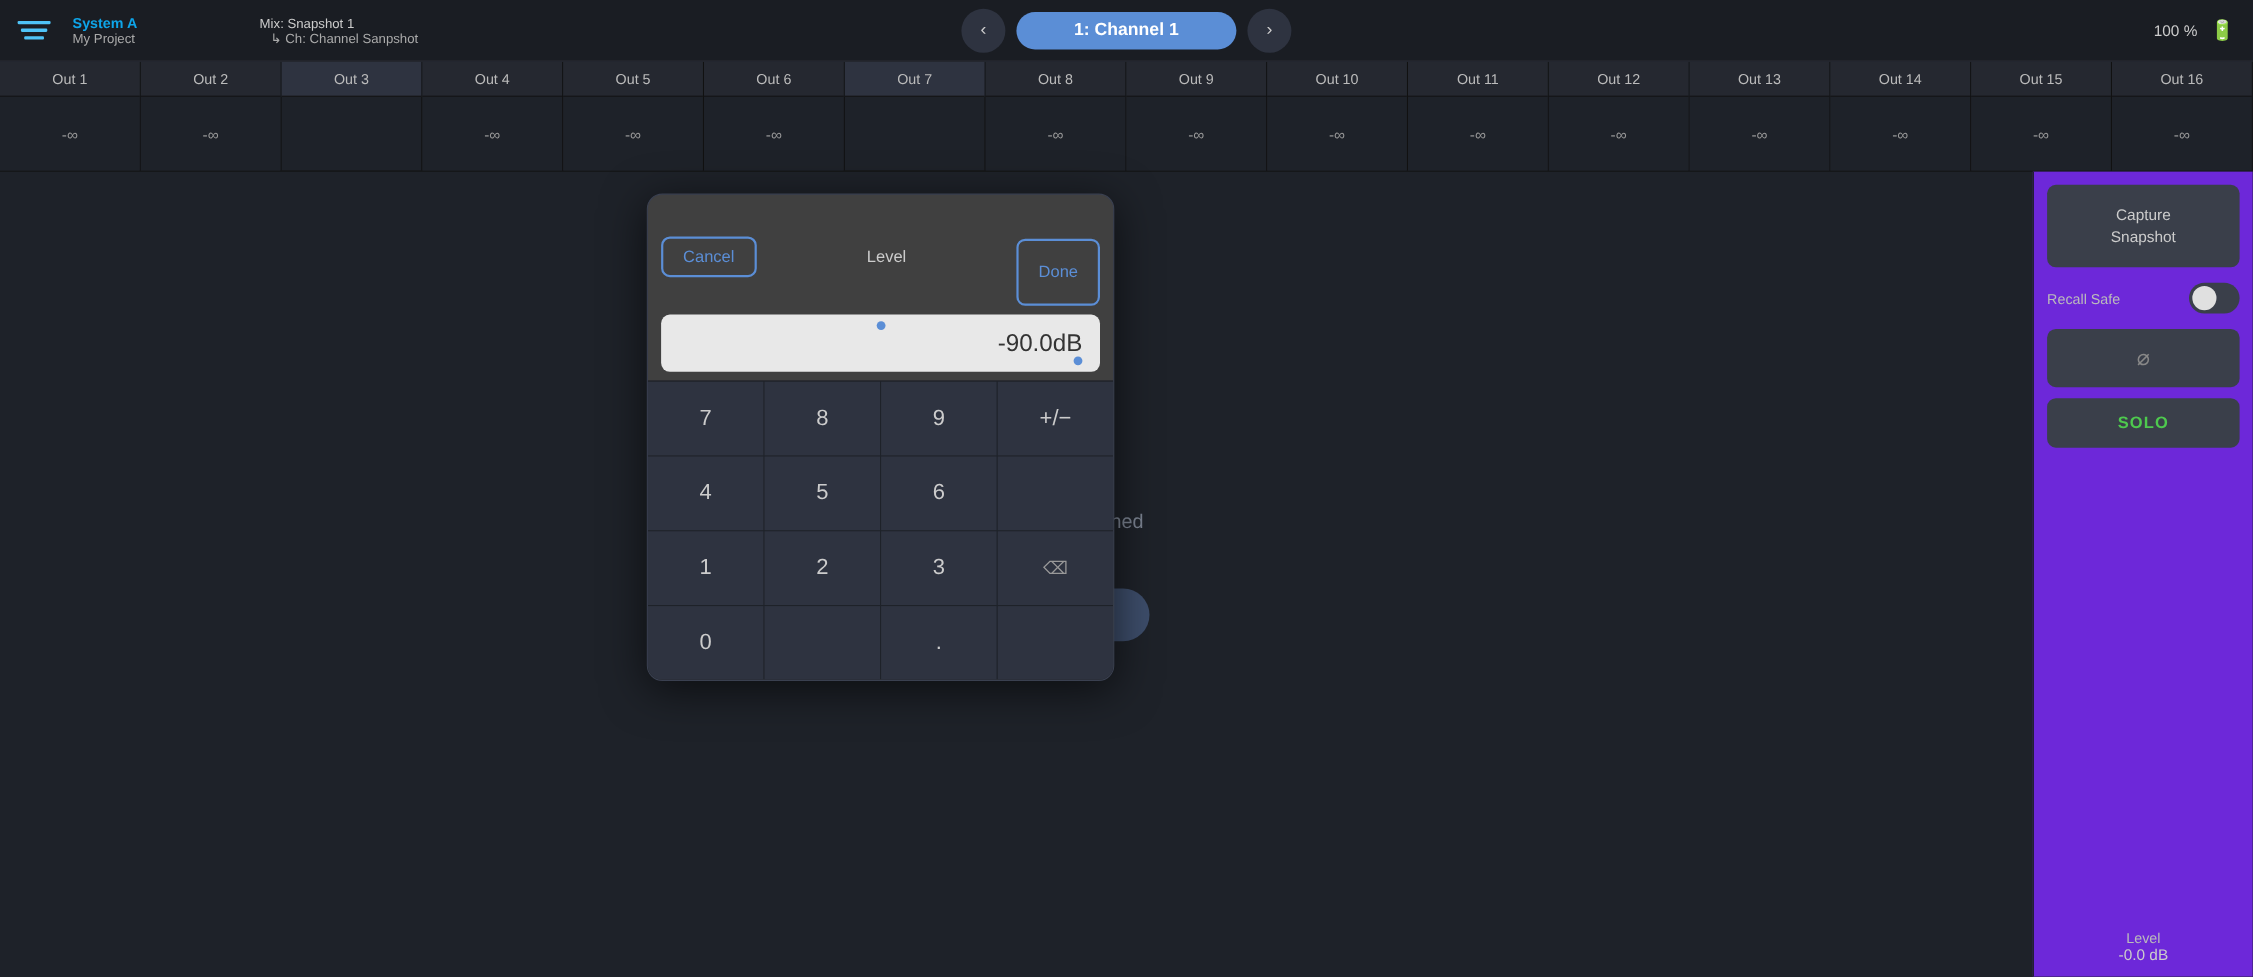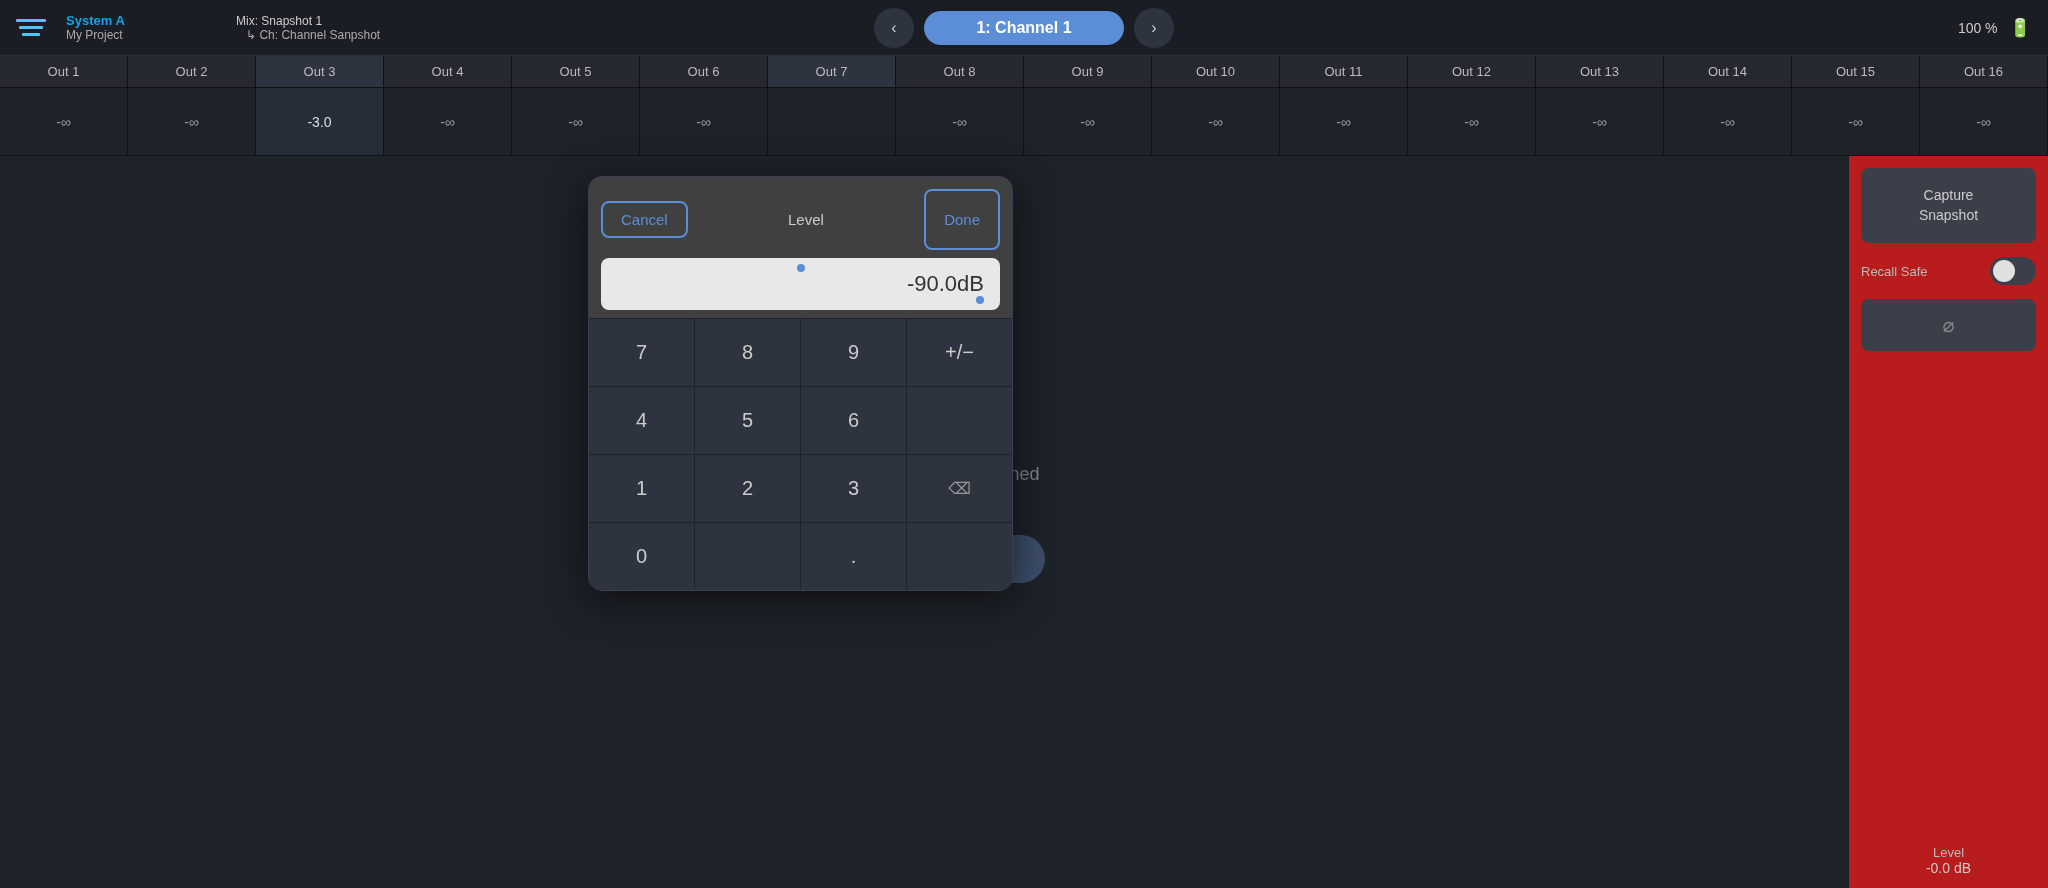--- a/index.html
+++ b/index.html
@@ -421,7 +421,6 @@
     </div>
     <div class="output-col active">
       <div class="output-header">Out 3</div>
-      <div class="output-value">-3.0</div>
     </div>
     <div class="output-col">
       <div class="output-header">Out 4</div>

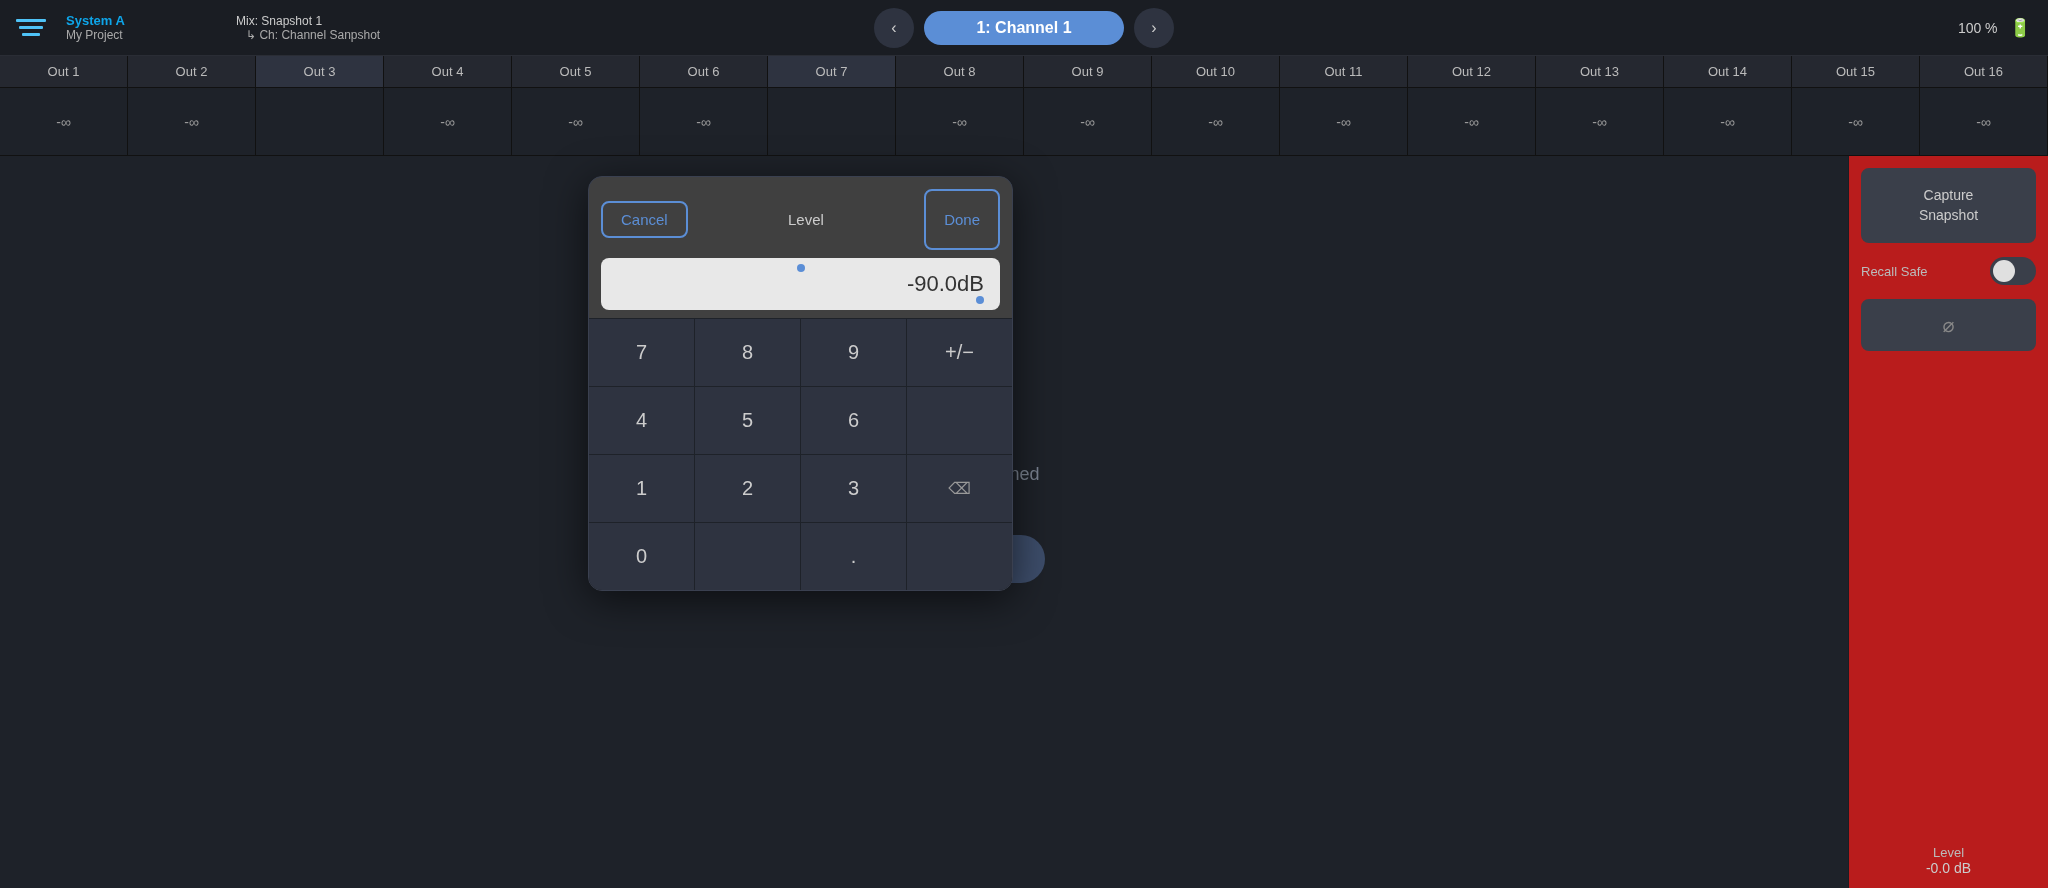--- a/index.html
+++ b/index.html
@@ -171,7 +171,7 @@
     
     .right-panel {
       width: 200px;
-      background: #b91c1c;
+      background: #6d28d9;
       border-left: 1px solid #1a1d23;
       display: flex;
       flex-direction: column;

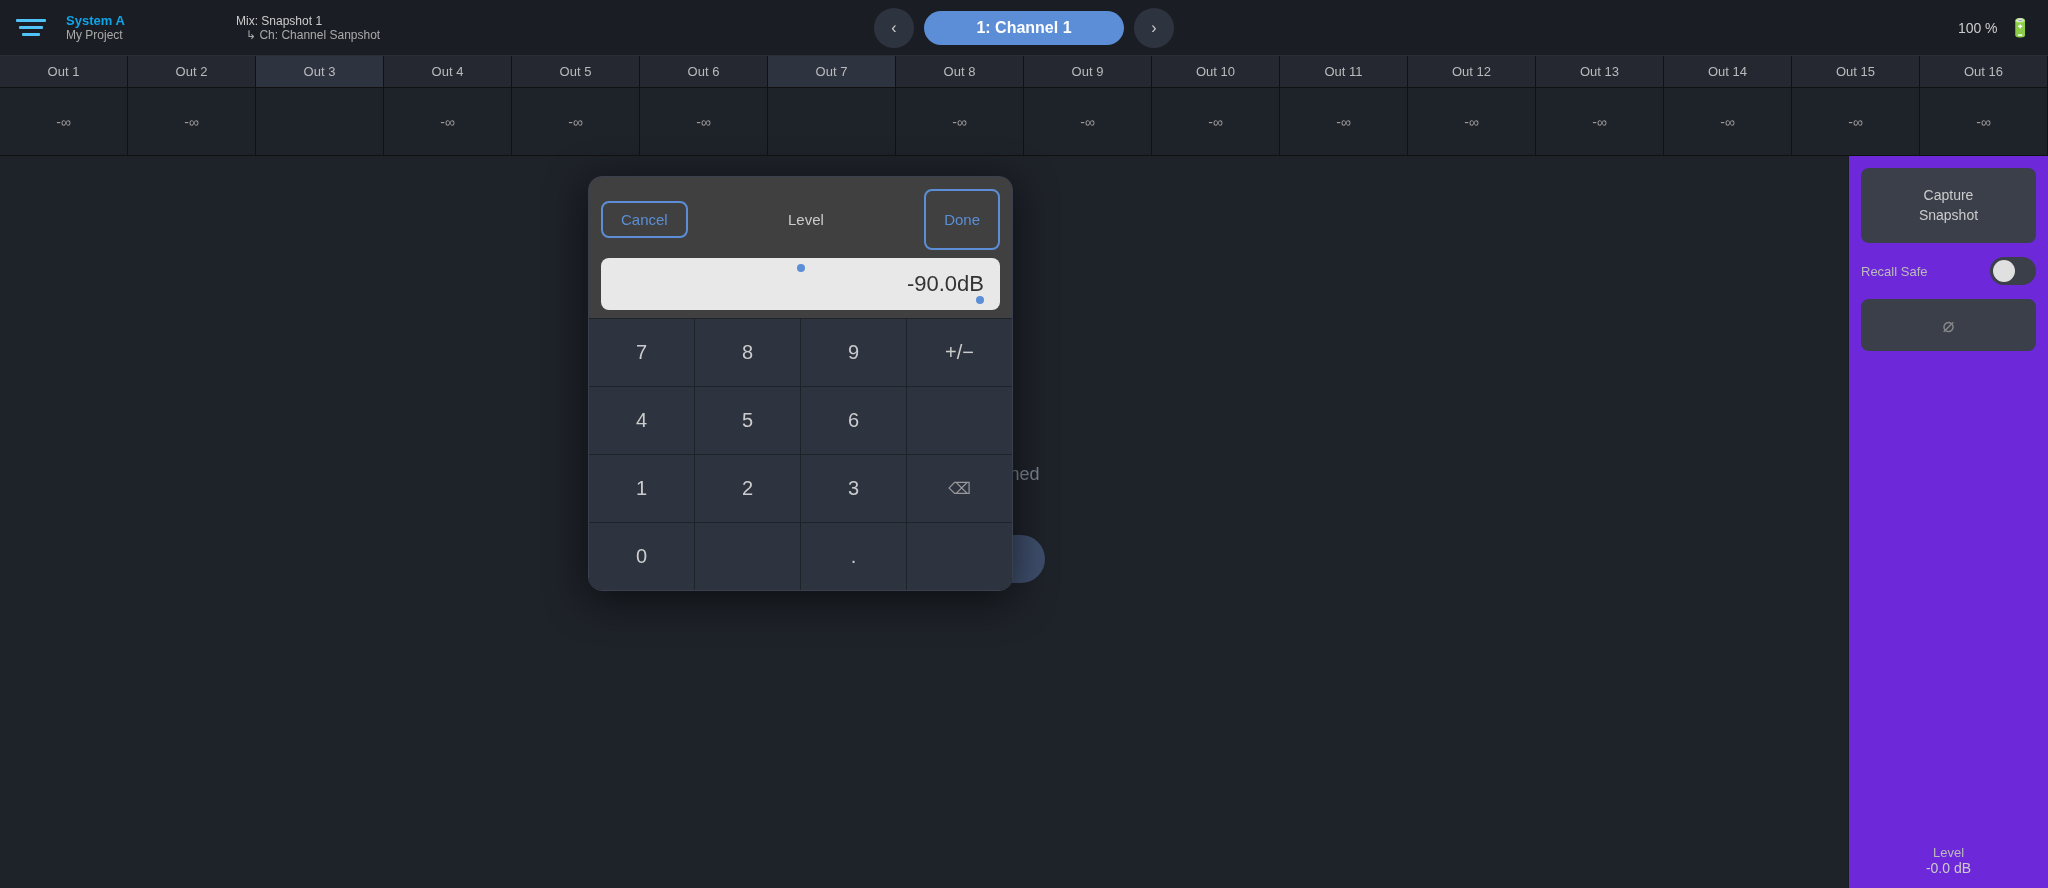--- a/index.html
+++ b/index.html
@@ -312,6 +312,7 @@
       color: #5b8ed6;
       font-size: 15px;
       cursor: pointer;
+      margin-top: 28px;
     }
     .numpad-display {
       margin: 0 12px 8px;

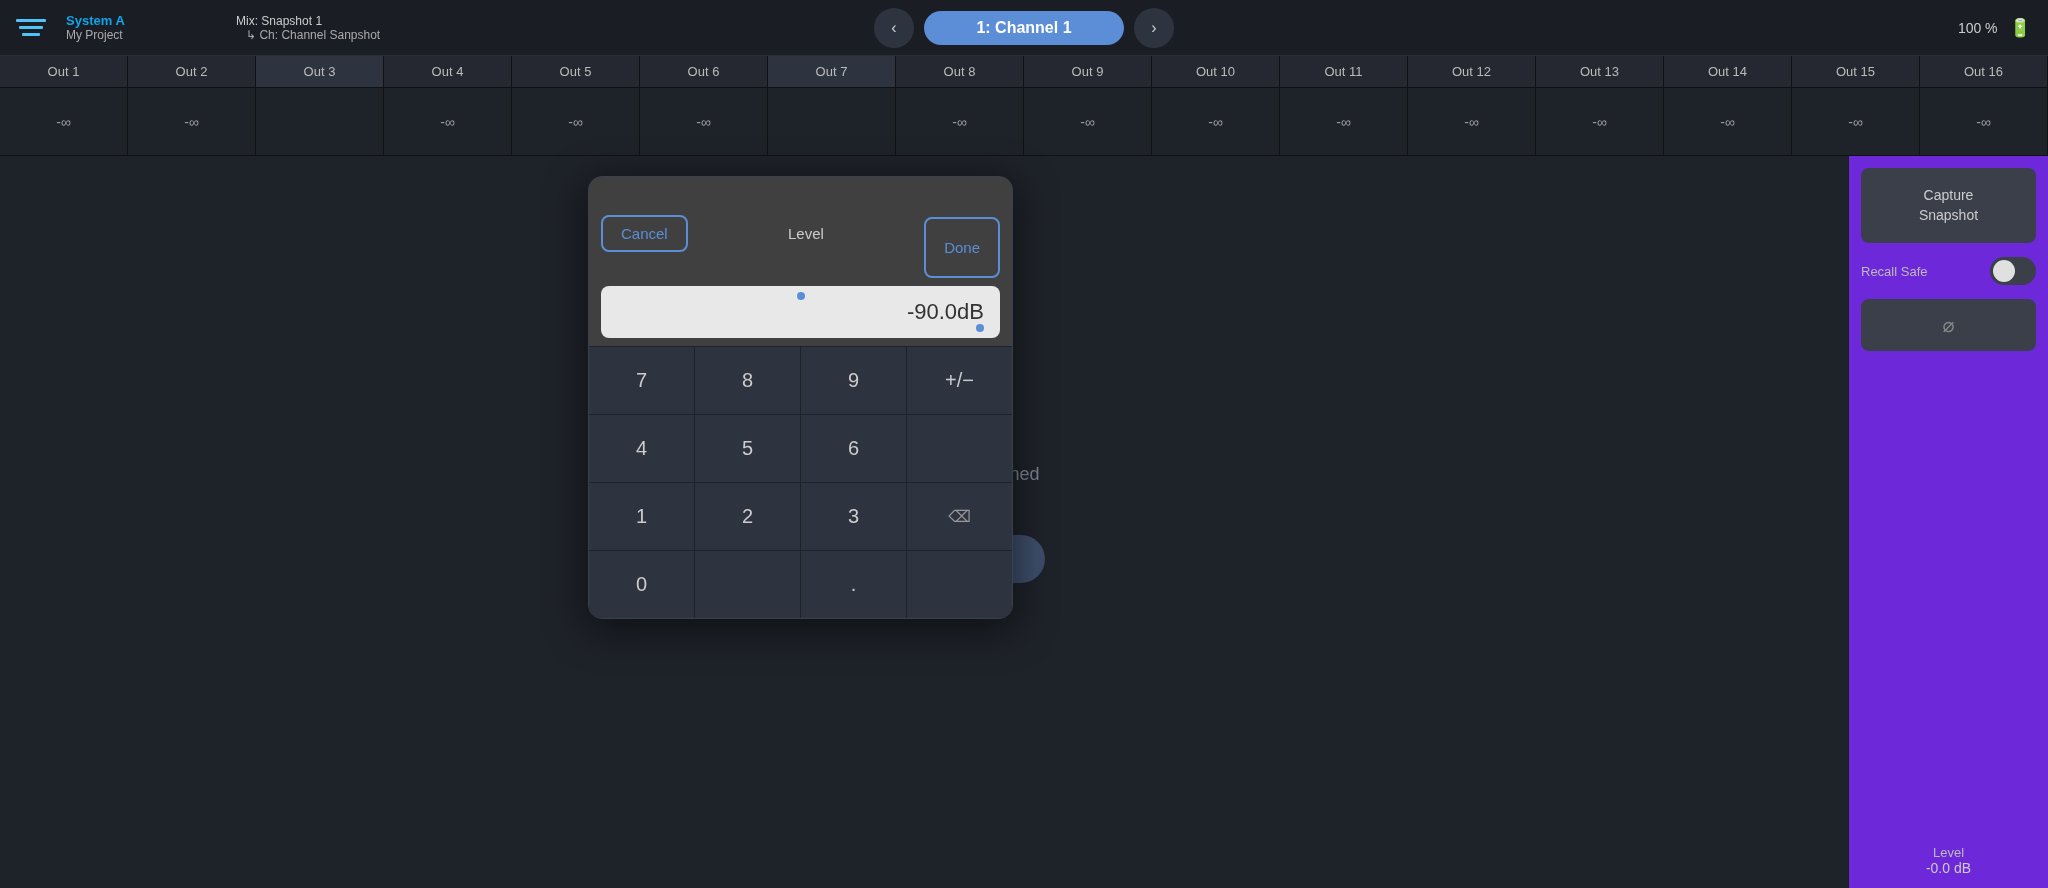--- a/index.html
+++ b/index.html
@@ -528,6 +528,7 @@
     <button class="link-btn">
       <span>⌀</span>
     </button>
+    <button class="solo-btn">SOLO</button>
     <div class="level-display">
       <div class="level-label">Level</div>
       <div class="level-value">-0.0 dB</div>

